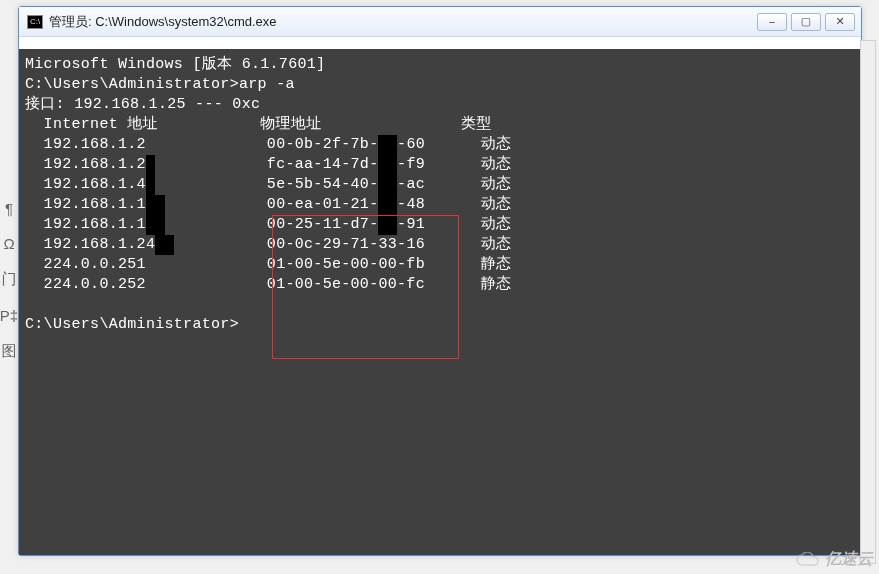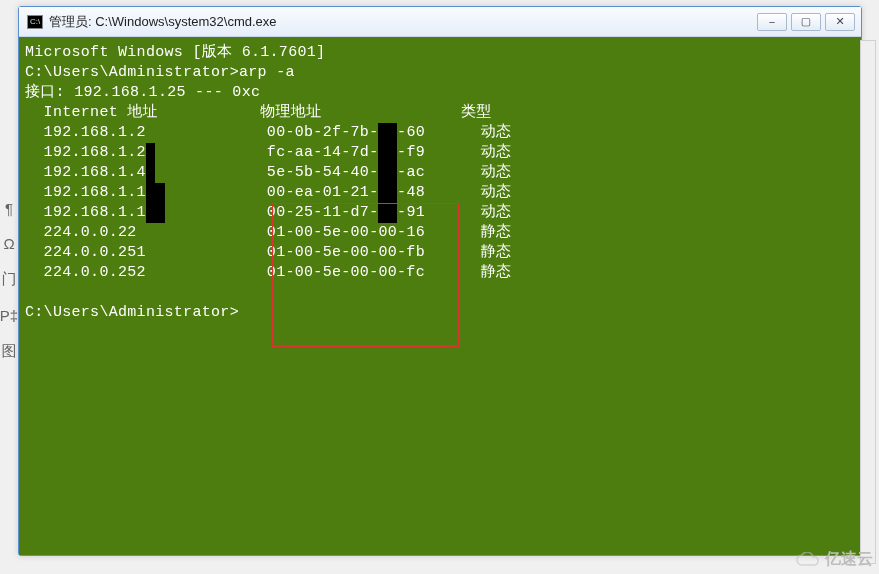--- a/index.html
+++ b/index.html
@@ -67,7 +67,7 @@
 }
 .console {
   flex:1;
-  background:#4d7c0f;
+  background:#404040;
   color:#fff;
   font-family: "Consolas","Courier New",monospace;
   font-size: 15px;
@@ -76,6 +76,7 @@
   position: relative;
   overflow: hidden;
   letter-spacing: 0.3px;
+  margin-top: 12px;
 }
 .console .row { white-space: pre; }
 .red-box {

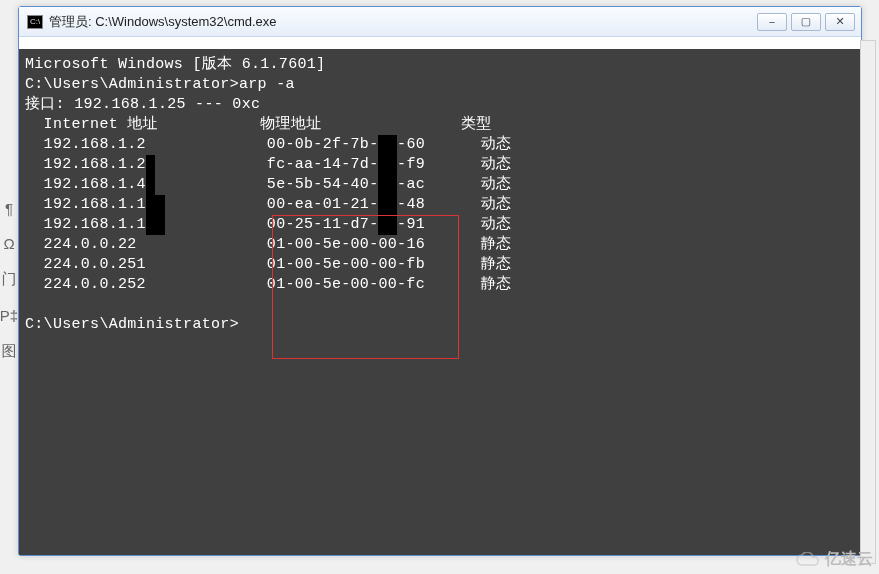--- a/index.html
+++ b/index.html
@@ -137,6 +137,7 @@
         <div class="row"><span>  192.168.1.4</span><span class="redact"> </span><span>            </span><span>5e-5b-54-40-</span><span class="redact">  </span><span>-ac</span><span>      </span><span>动态</span></div>
         <div class="row"><span>  192.168.1.1</span><span class="redact">  </span><span>           </span><span>00-ea-01-21-</span><span class="redact">  </span><span>-48</span><span>      </span><span>动态</span></div>
         <div class="row"><span>  192.168.1.1</span><span class="redact">  </span><span>           </span><span>00-25-11-d7-</span><span class="redact">  </span><span>-91</span><span>      </span><span>动态</span></div>
+        <div class="row"><span>  192.168.1.24</span><span class="redact">  </span><span>          </span><span>00-0c-29-71-33-16</span><span></span><span></span><span>      </span><span>动态</span></div>
         <div class="row"><span>  224.0.0.22</span><span></span><span>              </span><span>01-00-5e-00-00-16</span><span></span><span></span><span>      </span><span>静态</span></div>
         <div class="row"><span>  224.0.0.251</span><span></span><span>             </span><span>01-00-5e-00-00-fb</span><span></span><span></span><span>      </span><span>静态</span></div>
         <div class="row"><span>  224.0.0.252</span><span></span><span>             </span><span>01-00-5e-00-00-fc</span><span></span><span></span><span>      </span><span>静态</span></div>

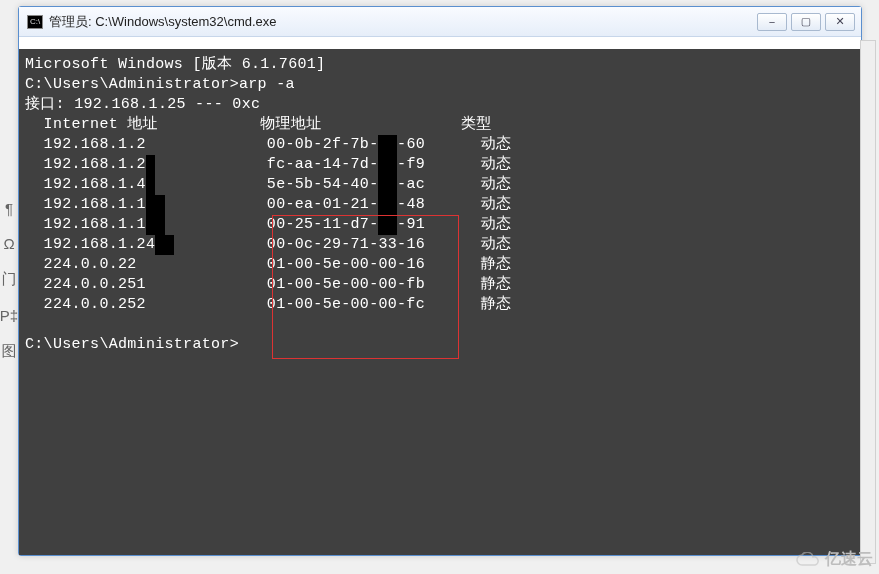--- a/index.html
+++ b/index.html
@@ -138,7 +138,6 @@
         <div class="row"><span>  192.168.1.1</span><span class="redact">  </span><span>           </span><span>00-ea-01-21-</span><span class="redact">  </span><span>-48</span><span>      </span><span>动态</span></div>
         <div class="row"><span>  192.168.1.1</span><span class="redact">  </span><span>           </span><span>00-25-11-d7-</span><span class="redact">  </span><span>-91</span><span>      </span><span>动态</span></div>
         <div class="row"><span>  192.168.1.24</span><span class="redact">  </span><span>          </span><span>00-0c-29-71-33-16</span><span></span><span></span><span>      </span><span>动态</span></div>
-        <div class="row"><span>  224.0.0.22</span><span></span><span>              </span><span>01-00-5e-00-00-16</span><span></span><span></span><span>      </span><span>静态</span></div>
         <div class="row"><span>  224.0.0.251</span><span></span><span>             </span><span>01-00-5e-00-00-fb</span><span></span><span></span><span>      </span><span>静态</span></div>
         <div class="row"><span>  224.0.0.252</span><span></span><span>             </span><span>01-00-5e-00-00-fc</span><span></span><span></span><span>      </span><span>静态</span></div>
       </div>

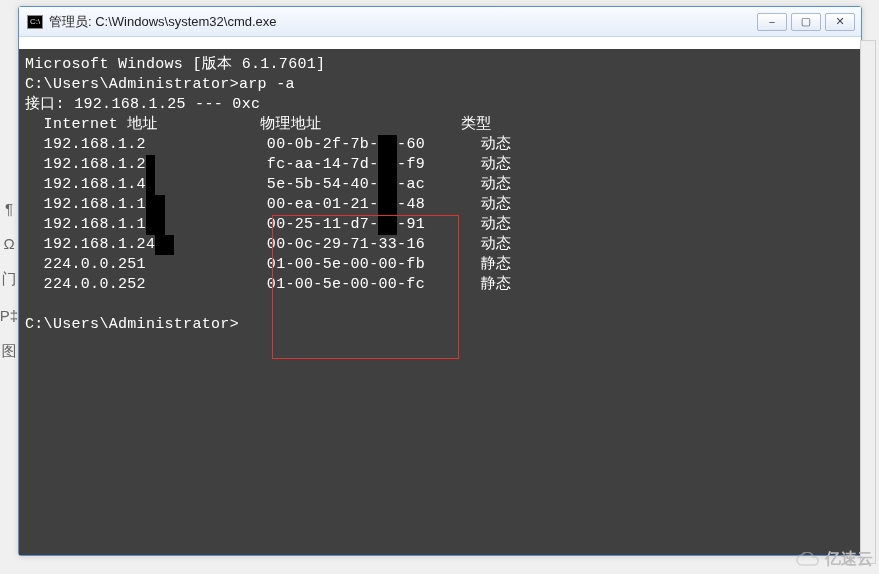--- a/index.html
+++ b/index.html
@@ -95,6 +95,7 @@
   color:#bdbdbd;
   font-size:16px;
   font-weight:bold;
+  font-style:italic;
   display:flex;align-items:center;gap:4px;
 }
 .watermark svg { opacity:.55; }

